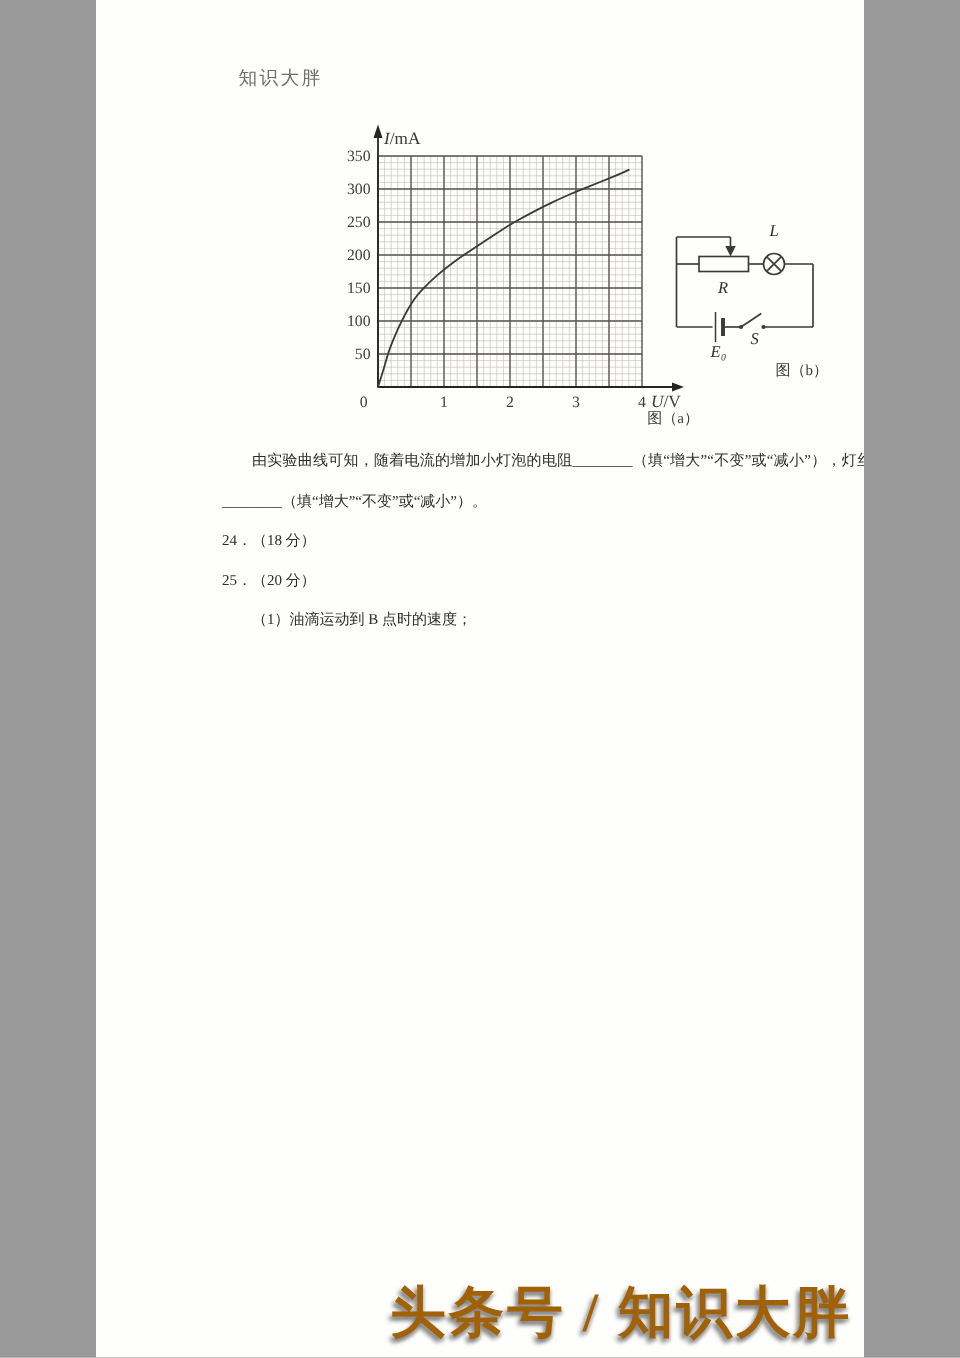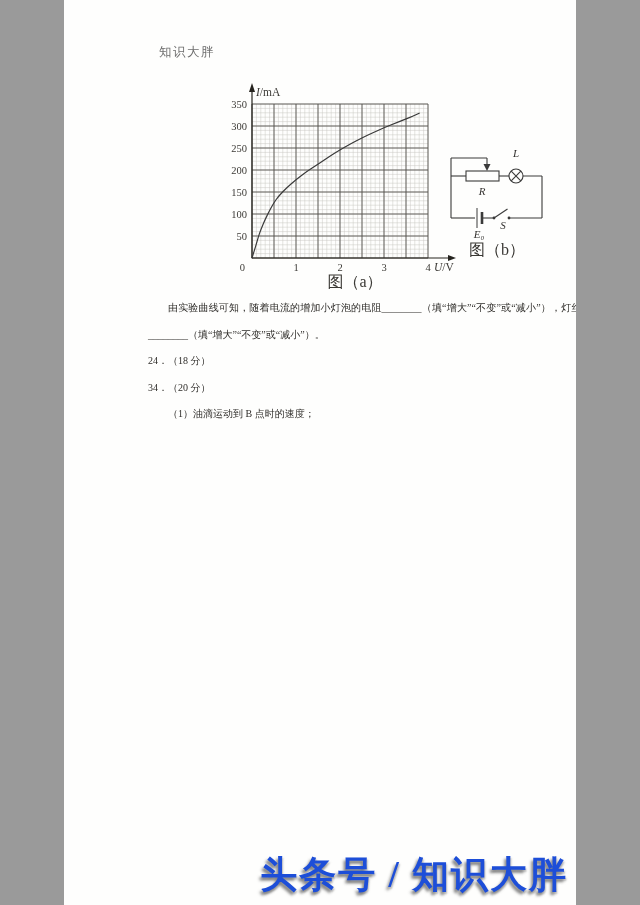--- a/index.html
+++ b/index.html
@@ -15,7 +15,7 @@
   .figure-area{position:absolute;left:0;top:0;width:640px;height:295px;}
   .graph-svg{position:absolute;left:146px;top:80px;width:256px;height:200px;}
   .circuit-svg{position:absolute;left:378px;top:142px;width:125px;height:100px;}
-  .cap{position:absolute;font-size:16px;color:#3a3834;text-align:center;}
+  .cap{position:absolute;font-size:10px;color:#3a3834;text-align:right;}
   .cap-a{left:163px;top:272px;width:256px;}
   .cap-b{left:378px;top:240px;width:110px;}
   .tick{font-size:10.5px;fill:#3c3a36;font-family:"Liberation Serif","DejaVu Serif",serif;}

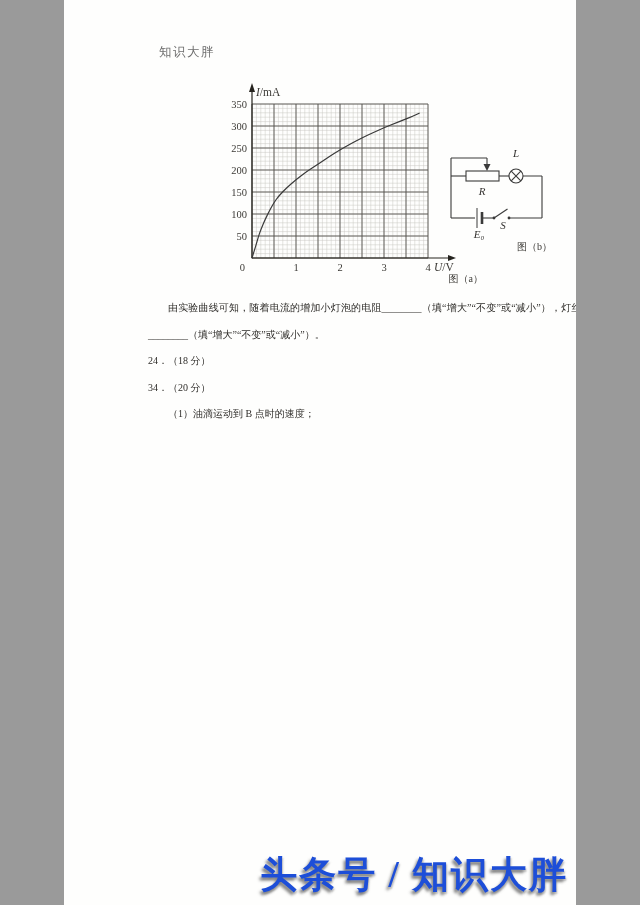--- a/index.html
+++ b/index.html
@@ -16,7 +16,7 @@
   .graph-svg{position:absolute;left:146px;top:80px;width:256px;height:200px;}
   .circuit-svg{position:absolute;left:378px;top:142px;width:125px;height:100px;}
   .cap{position:absolute;font-size:10px;color:#3a3834;text-align:right;}
-  .cap-a{left:163px;top:272px;width:256px;}
+  .cap-a{left:146px;top:272px;width:256px;}
   .cap-b{left:378px;top:240px;width:110px;}
   .tick{font-size:10.5px;fill:#3c3a36;font-family:"Liberation Serif","DejaVu Serif",serif;}
   .axlab{font-size:11.5px;fill:#3c3a36;font-family:"Liberation Serif","DejaVu Serif",serif;}

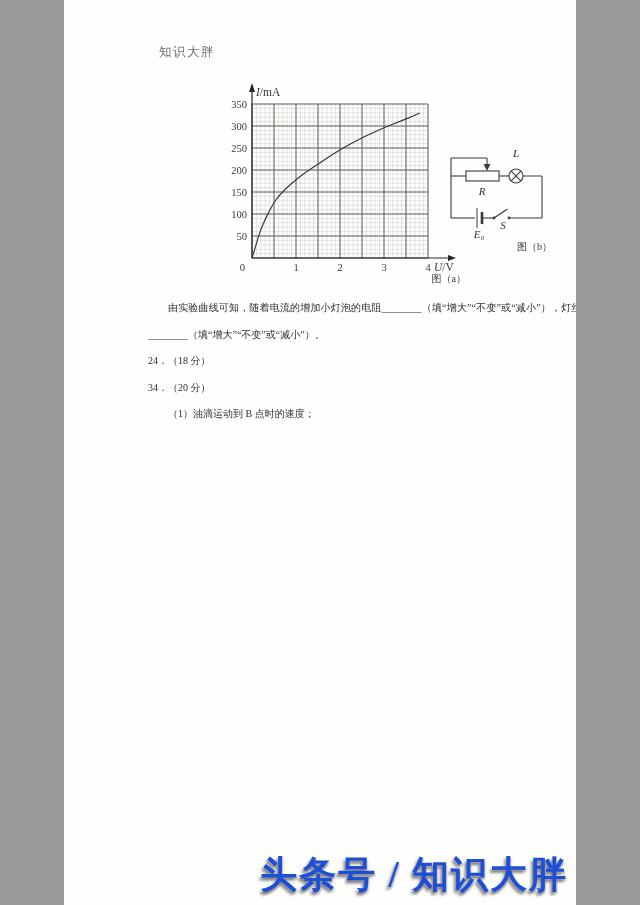--- a/index.html
+++ b/index.html
@@ -212,7 +212,7 @@
   <div class="content" id="content">
       <p class="indent">由实验曲线可知，随着电流的增加小灯泡的电阻________（填“增大”“不变”或“减小”），灯丝的电阻率________（填“增大”“不变”或“减小”）。</p>
       <p class="">24．（18 分）</p>
-      <p class="">34．（20 分）</p>
+      <p class="">25．（20 分）</p>
       <p class="indent">（1）油滴运动到 B 点时的速度；</p>
     </div>
 

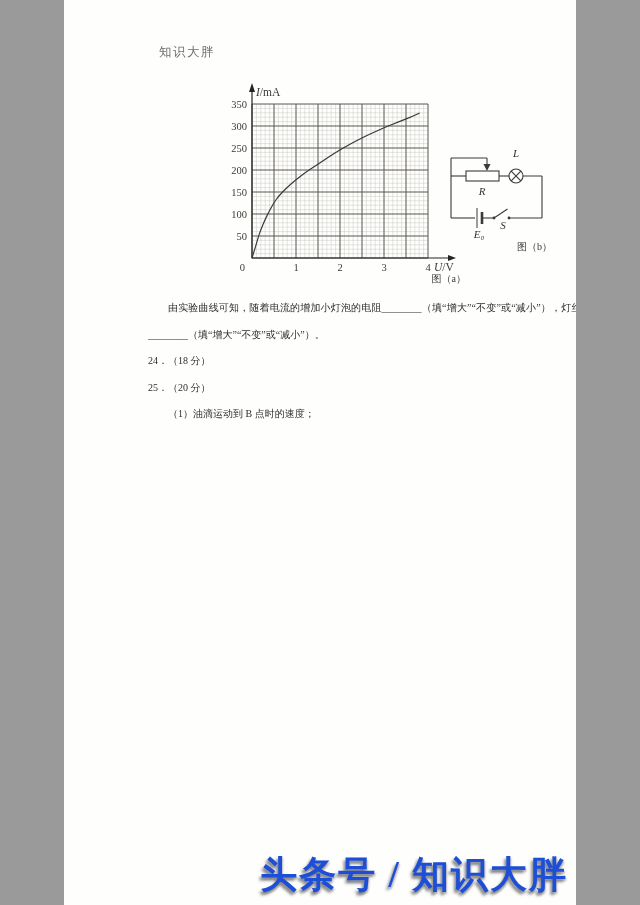--- a/index.html
+++ b/index.html
@@ -28,7 +28,7 @@
   .wm-bottom{
     position:absolute;right:8px;top:850px;
     font-size:37px;font-weight:bold;letter-spacing:2px;white-space:nowrap;
-    color:#1d4ed8;
+    color:#a16207;
     text-shadow:-2px 3px 3px rgba(120,120,120,.9), 1px 2px 2px rgba(160,160,160,.65);
   }
 </style>

